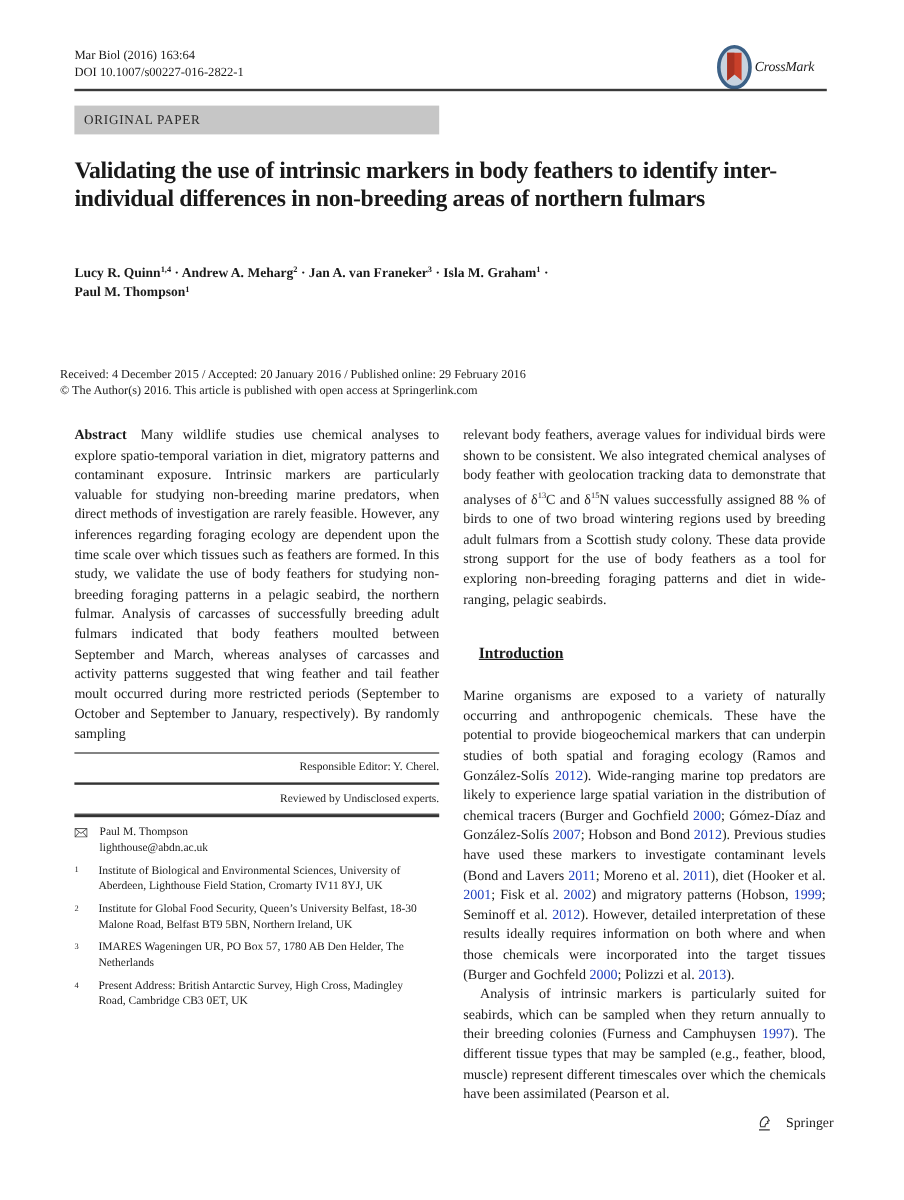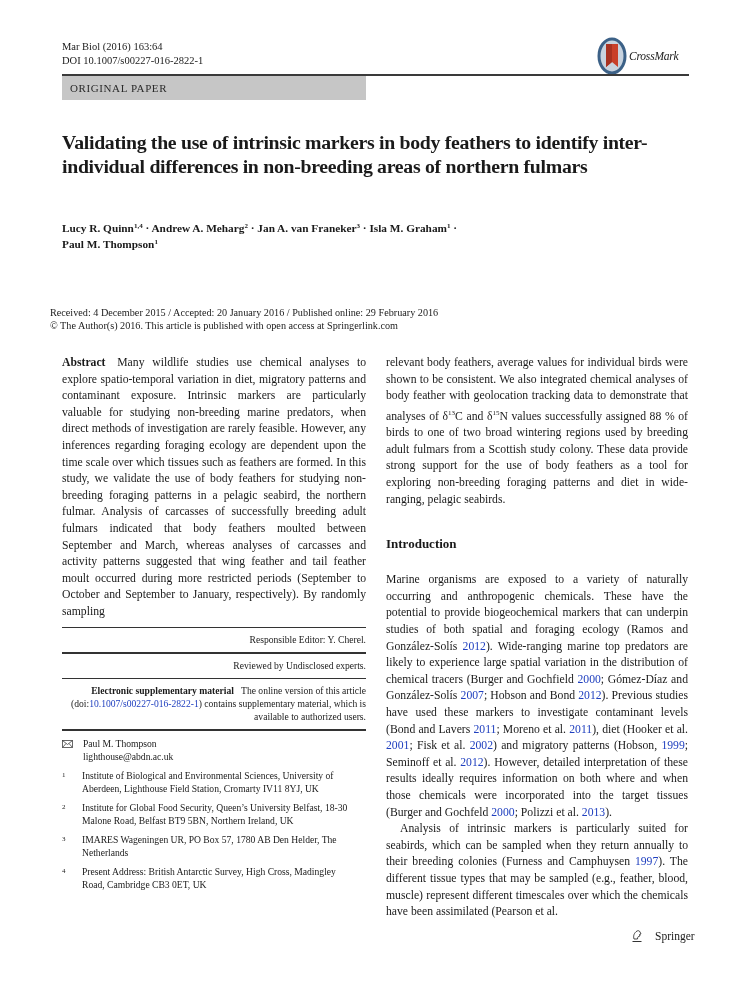--- a/index.html
+++ b/index.html
@@ -16,7 +16,7 @@
   .crossmark-label { font-size: 11.5px; letter-spacing: -0.2px; }
   .header-rule { left: 62px; top: 74px; width: 627px; height: 2px; background: #3a3a3a; }
   .section-box {
-    left: 62px; top: 76px; width: 304px; height: 24px; background: #c6c6c6;
+    left: 62px; top: 88px; width: 304px; height: 24px; background: #c6c6c6;
     font-size: 11px; letter-spacing: 0.6px; line-height: 25px; padding-left: 8px; box-sizing: border-box; color: #2a2a2a;
   }
 

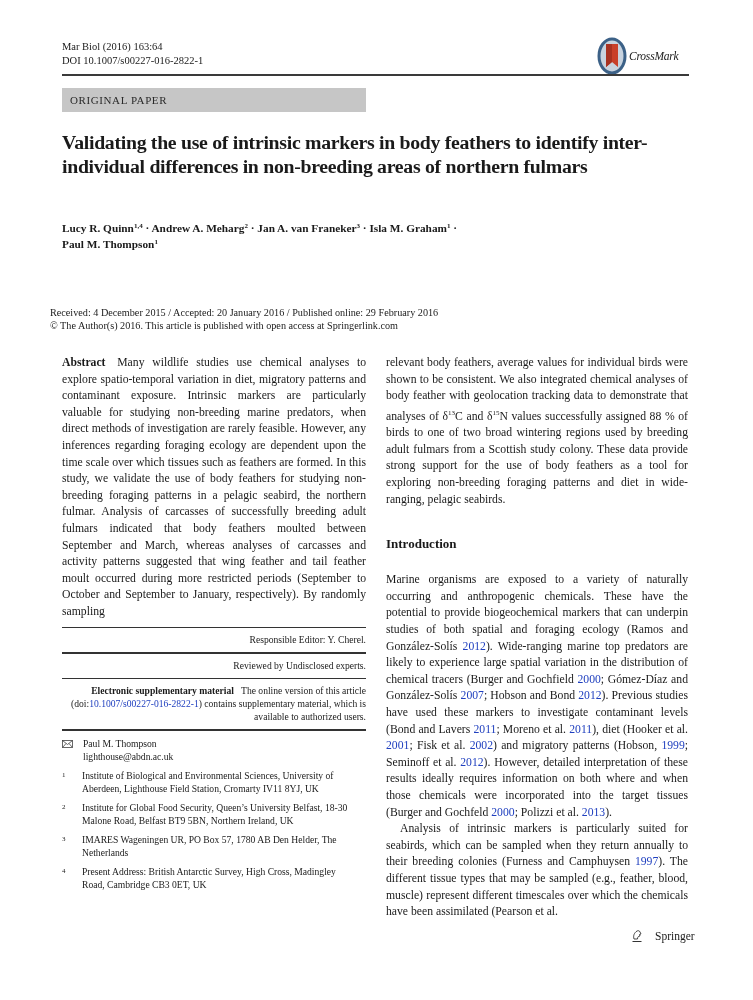--- a/index.html
+++ b/index.html
@@ -50,7 +50,7 @@
   .aff-num { width: 20px; font-size: 7px; line-height: 10px; padding-top: 1px; }
   .aff-text { font-size: 9.6px; line-height: 13px; width: 270px; }
 
-  .section-heading { font-size: 13px; font-weight: bold; margin: 0; }
+  .section-heading { font-size: 13px; font-weight: bold; margin: 13px; text-decoration: underline; }
   .indent { text-indent: 14px; }
 
   .springer { left: 631px; top: 929px; display: flex; align-items: center; gap: 12px; font-size: 11.5px; }

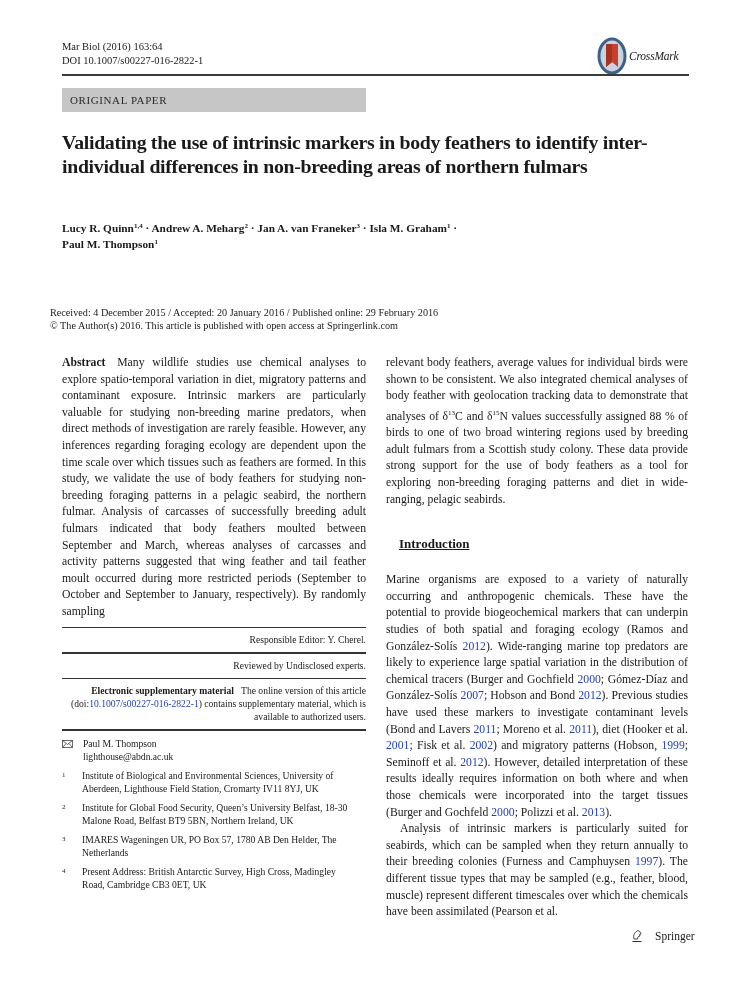--- a/index.html
+++ b/index.html
@@ -93,9 +93,6 @@
   <div class="rule"></div>
   <div class="meta-block meta-line">Reviewed by Undisclosed experts.</div>
   <div class="rule"></div>
-  <div class="meta-block meta-line">
-    <b>Electronic supplementary material</b>&nbsp;&nbsp;&nbsp;<span>The online version of this article (doi:</span><span class="link">10.1007/s00227-016-2822-1</span><span>) contains supplementary material, which is available to authorized users.</span>
-  </div>
   <div class="rule"></div>
 
   <div class="corresp meta-line">

